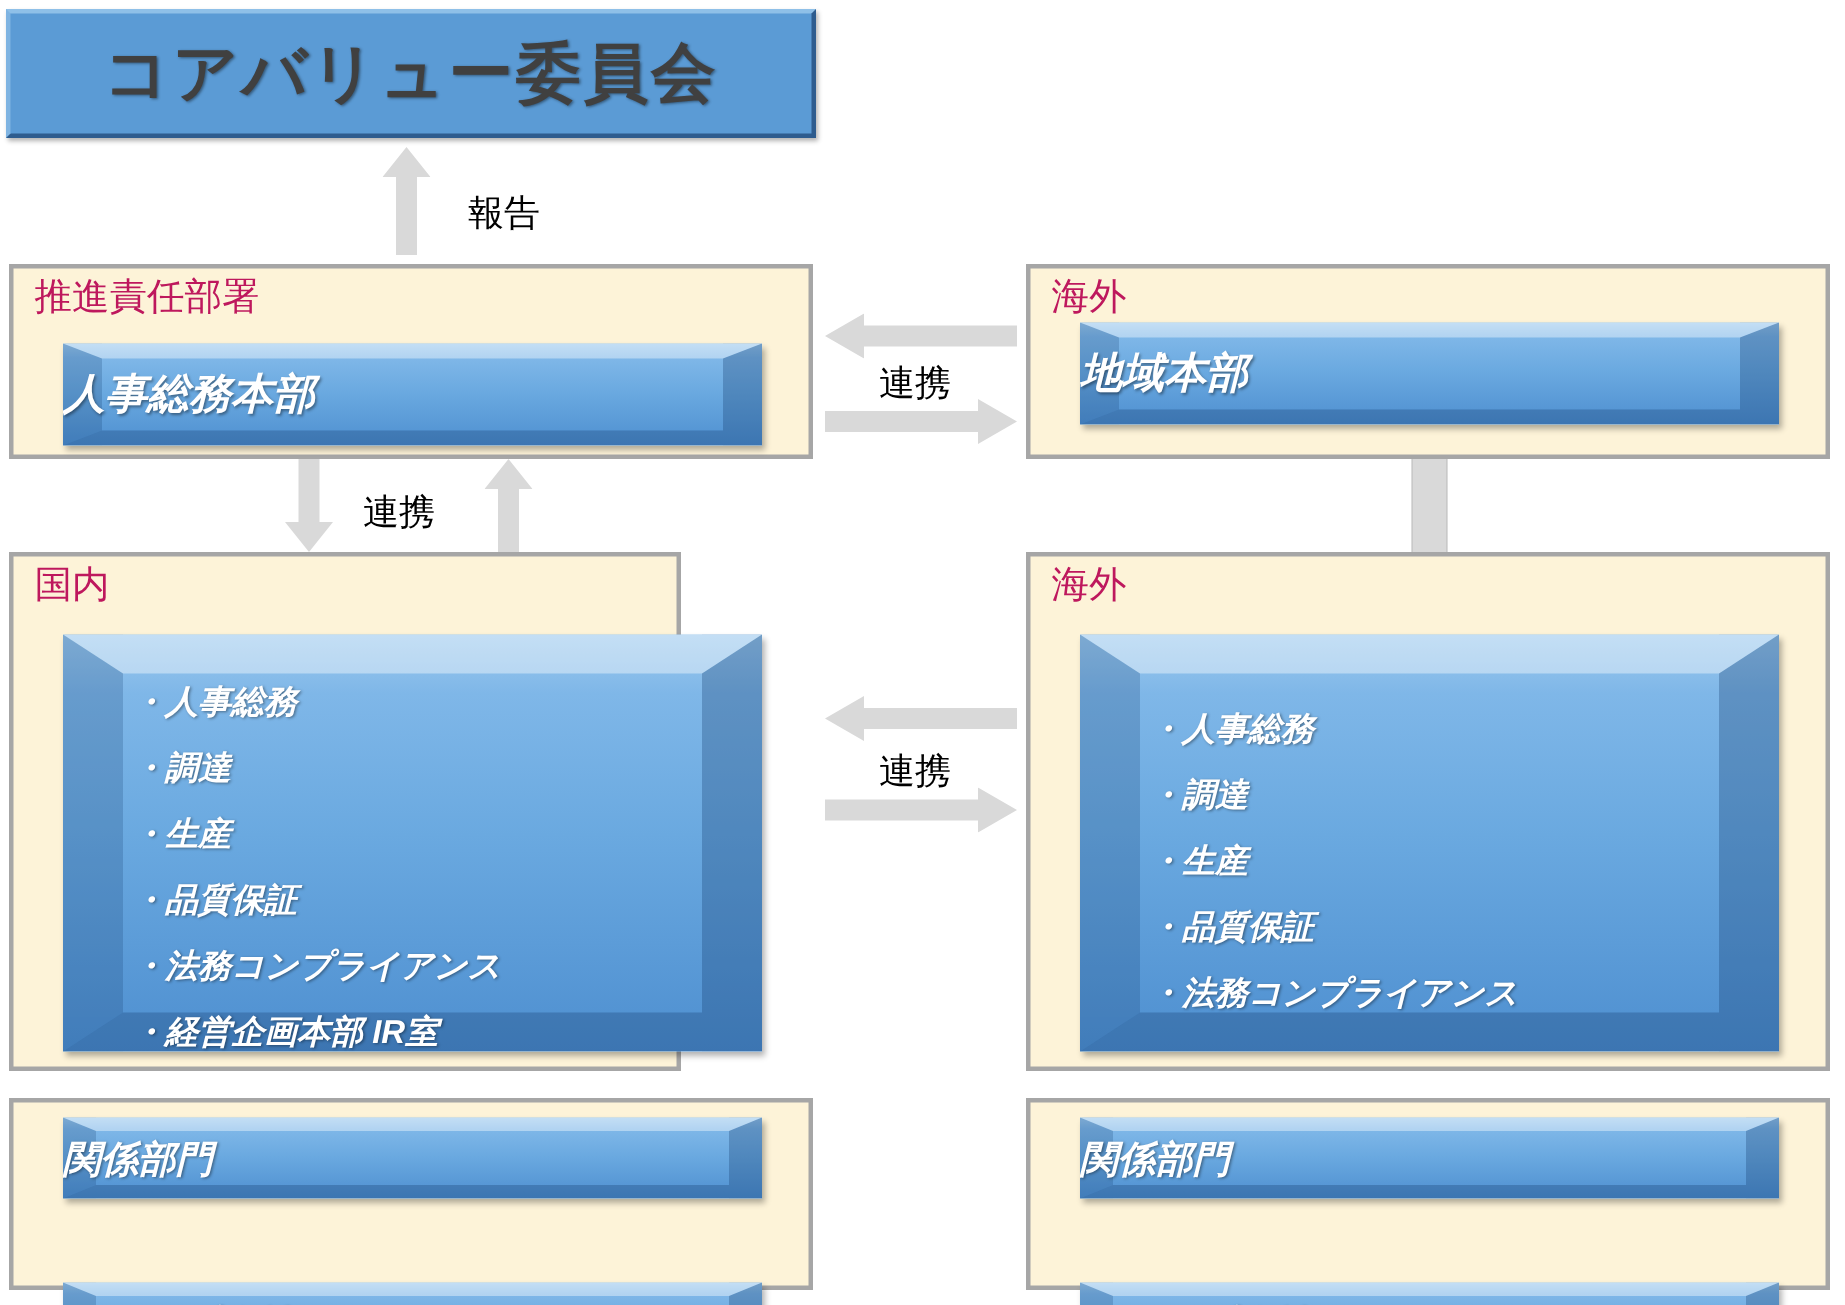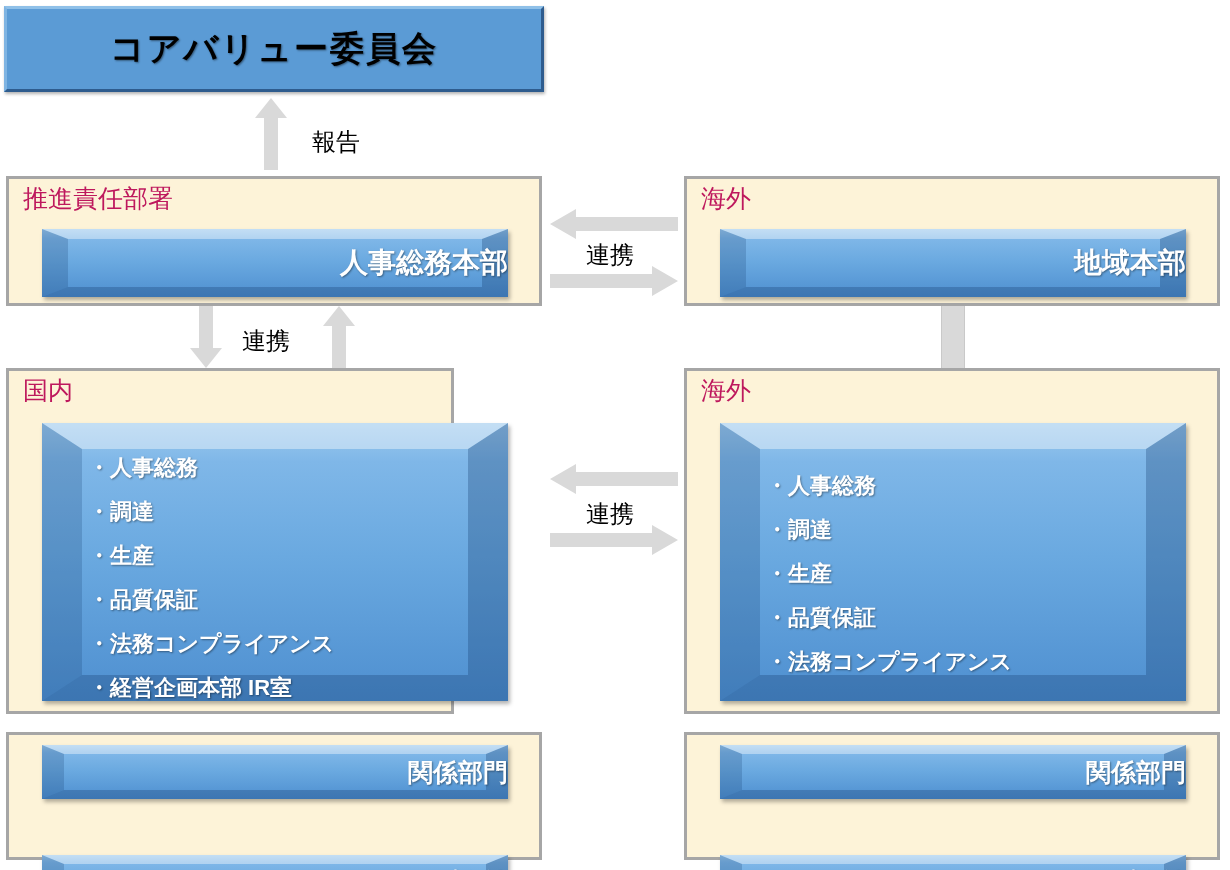--- a/index.html
+++ b/index.html
@@ -37,9 +37,9 @@
     box-shadow: 1px 2px 3px rgba(0,0,0,0.30);
   }
   .top-banner .txt {
-    color: #000000;
+    color: #404040;
     font-weight: bold;
-    font-size: 34px;
+    font-size: 43px;
     letter-spacing: 2px;
     text-shadow: 1px 1px 2px rgba(0,0,0,0.45);
   }

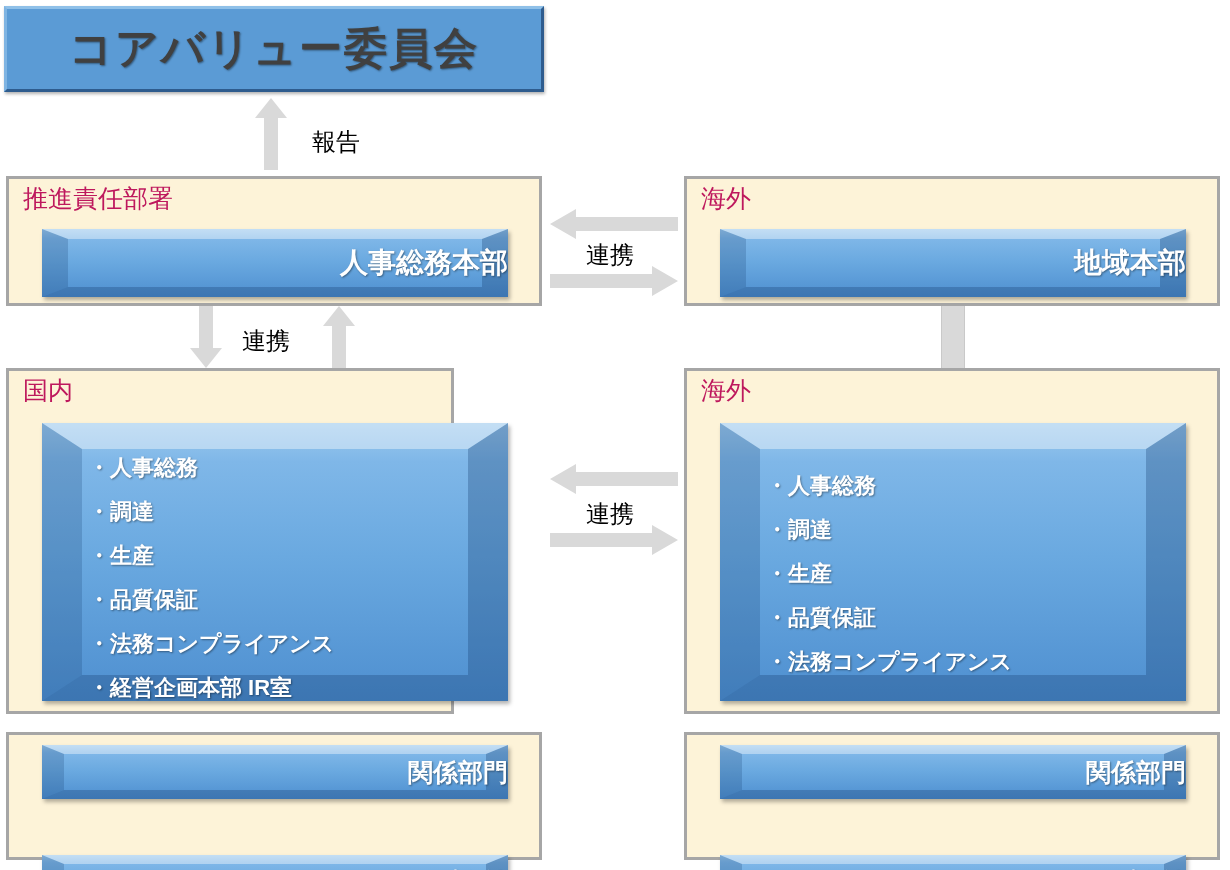--- a/index.html
+++ b/index.html
@@ -82,7 +82,8 @@
     height: 100%;
     display: flex;
     align-items: center;
-    justify-content: flex-end;
+    justify-content: flex-start;
+    font-style: italic;
   }
   .bevel .btxt {
     color: #ffffff;

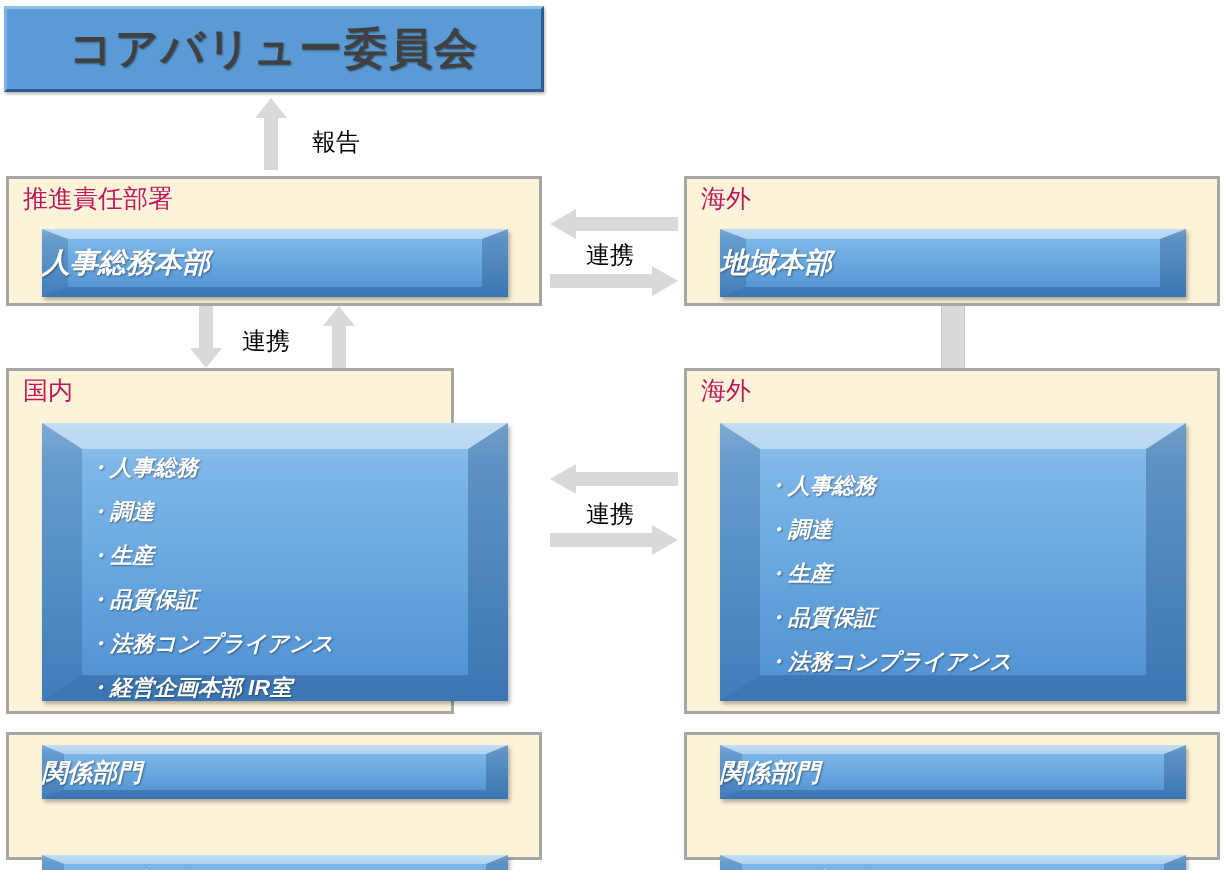--- a/index.html
+++ b/index.html
@@ -201,7 +201,7 @@
 
   <div class="abs panel" style="left:684px; top:176px; width:536px; height:130px;">
     <span class="panel-label">海外</span>
-    <div class="abs bevel b-med" style="left:33px; top:50px; width:466px; height:68px;">
+    <div class="abs bevel b-med" style="left:33px; top:36px; width:466px; height:68px;">
       <div class="bevel-inner">
         <span class="btxt" style="font-size:28px;">地域本部</span>
       </div>

